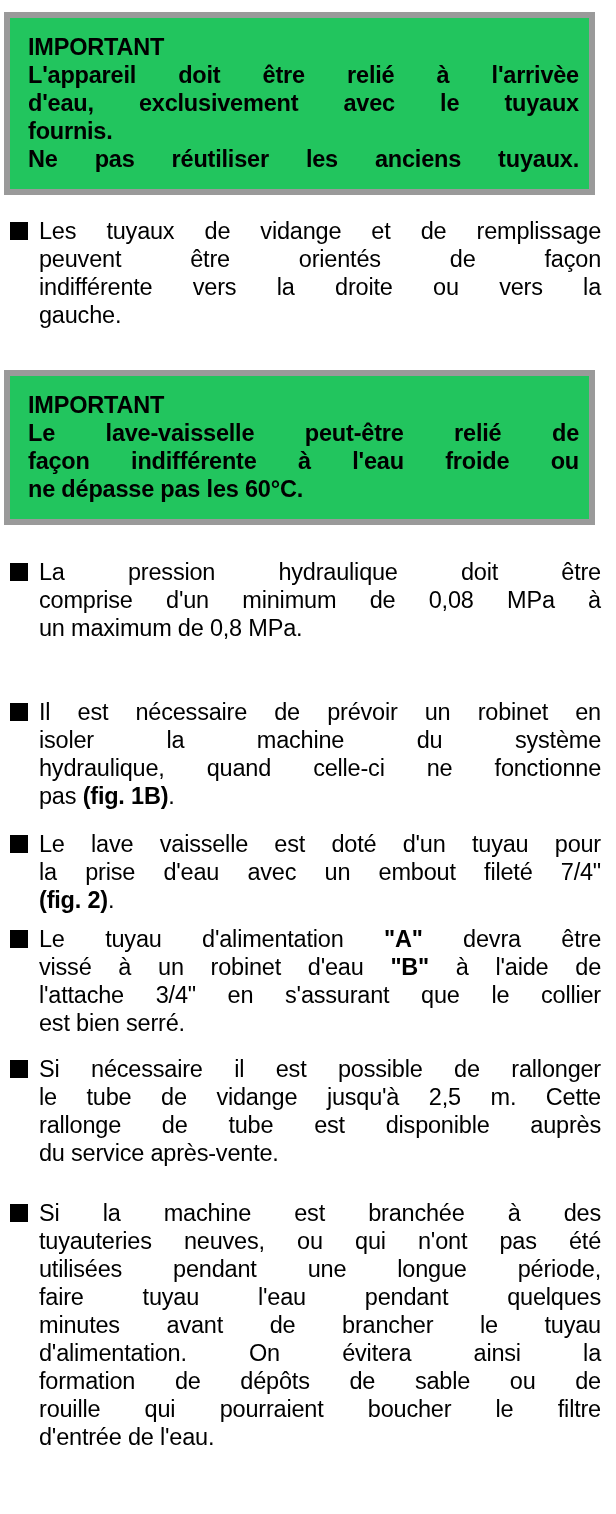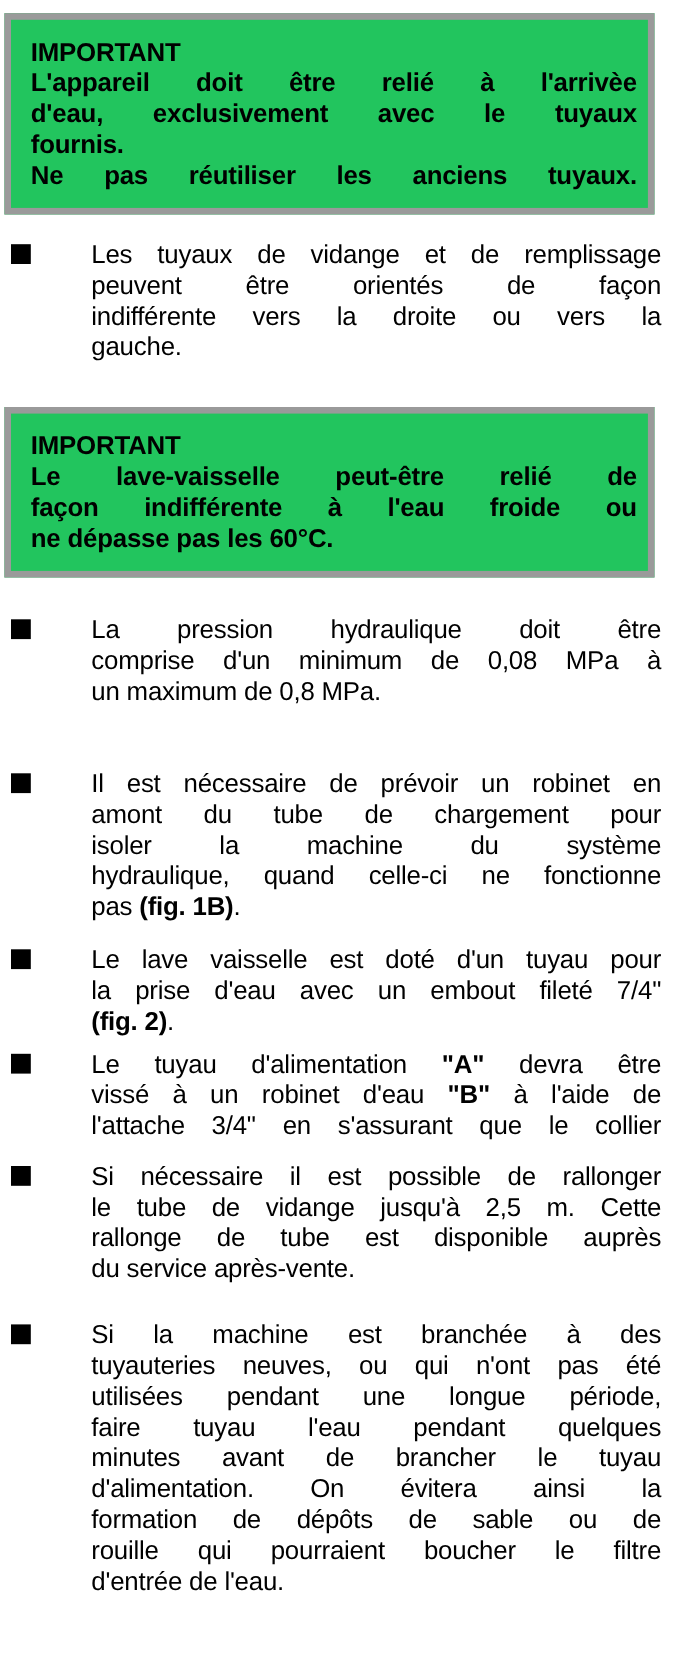--- a/index.html
+++ b/index.html
@@ -27,7 +27,6 @@
     display:flex;
     margin-left:10px;
     margin-right:15px;
-    gap:44px;
   }
   .sq{
     flex:0 0 auto;

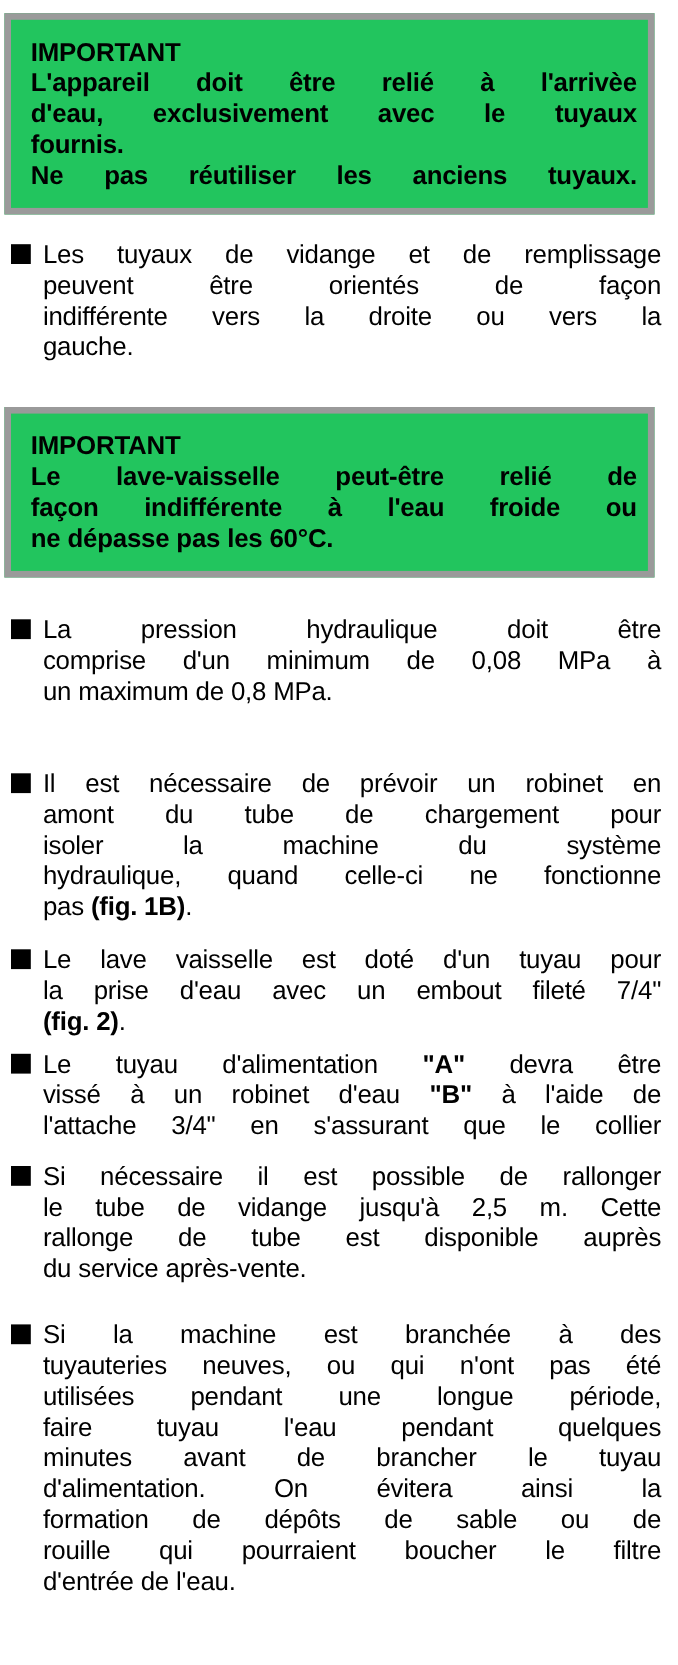--- a/index.html
+++ b/index.html
@@ -97,7 +97,6 @@
     <span class="sq"></span>
     <div class="btext">
         <div class="line"><span>Il est nécessaire de prévoir un robinet en</span></div>
-        <div class="line"><span>amont du tube de chargement pour</span></div>
         <div class="line"><span>isoler la machine du système</span></div>
         <div class="line"><span>hydraulique, quand celle-ci ne fonctionne</span></div>
         <div class="line end"><span>pas </span><span class="b">(fig. 1B)</span><span>.</span></div>

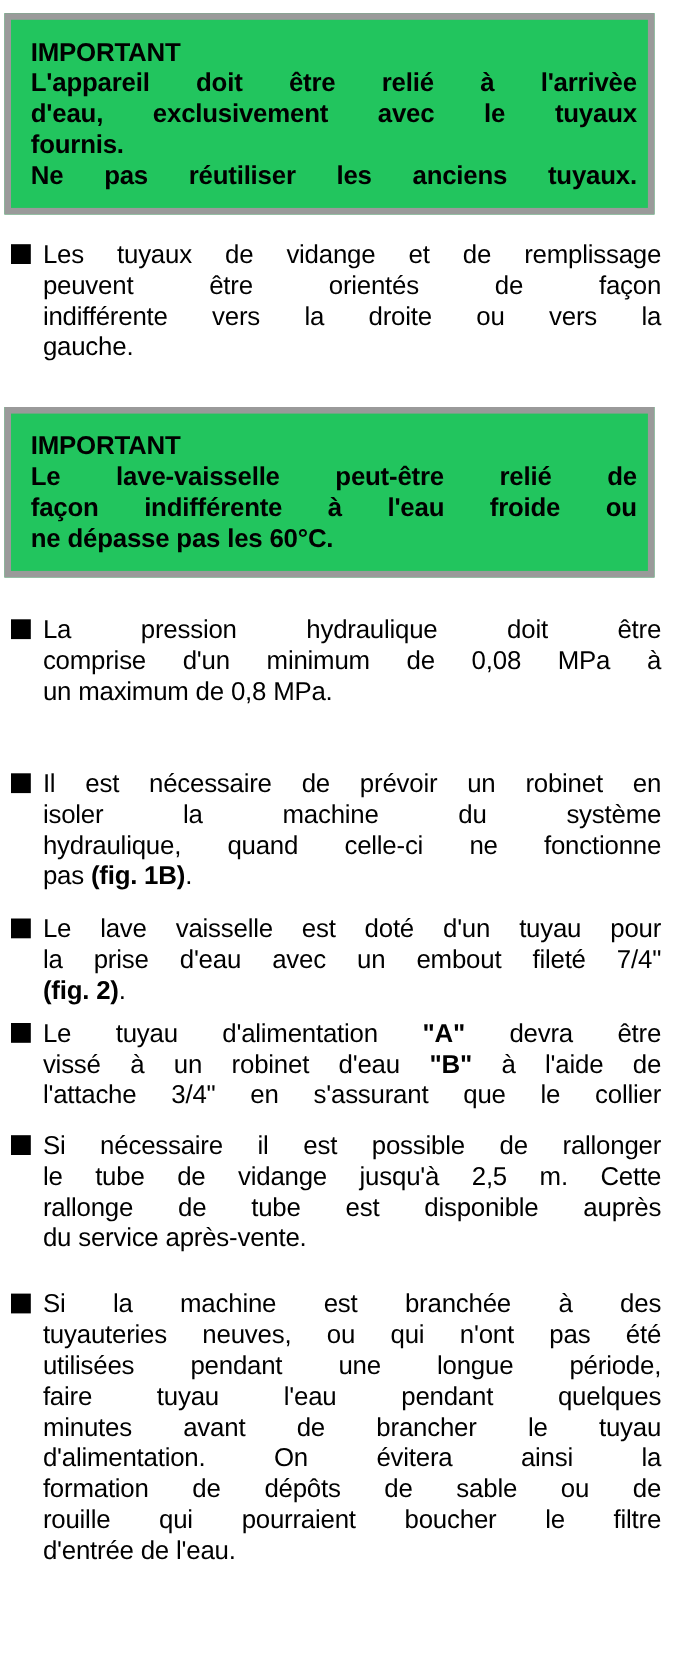--- a/index.html
+++ b/index.html
@@ -118,6 +118,7 @@
         <div class="line"><span>Le tuyau d'alimentation </span><span class="b">"A"</span><span> devra être</span></div>
         <div class="line"><span>vissé à un robinet d'eau </span><span class="b">"B"</span><span> à l'aide de</span></div>
         <div class="line"><span>l'attache 3/4" en s'assurant que le collier</span></div>
+        <div class="line end"><span>est bien serré.</span></div>
       </div>
   </div>
 

